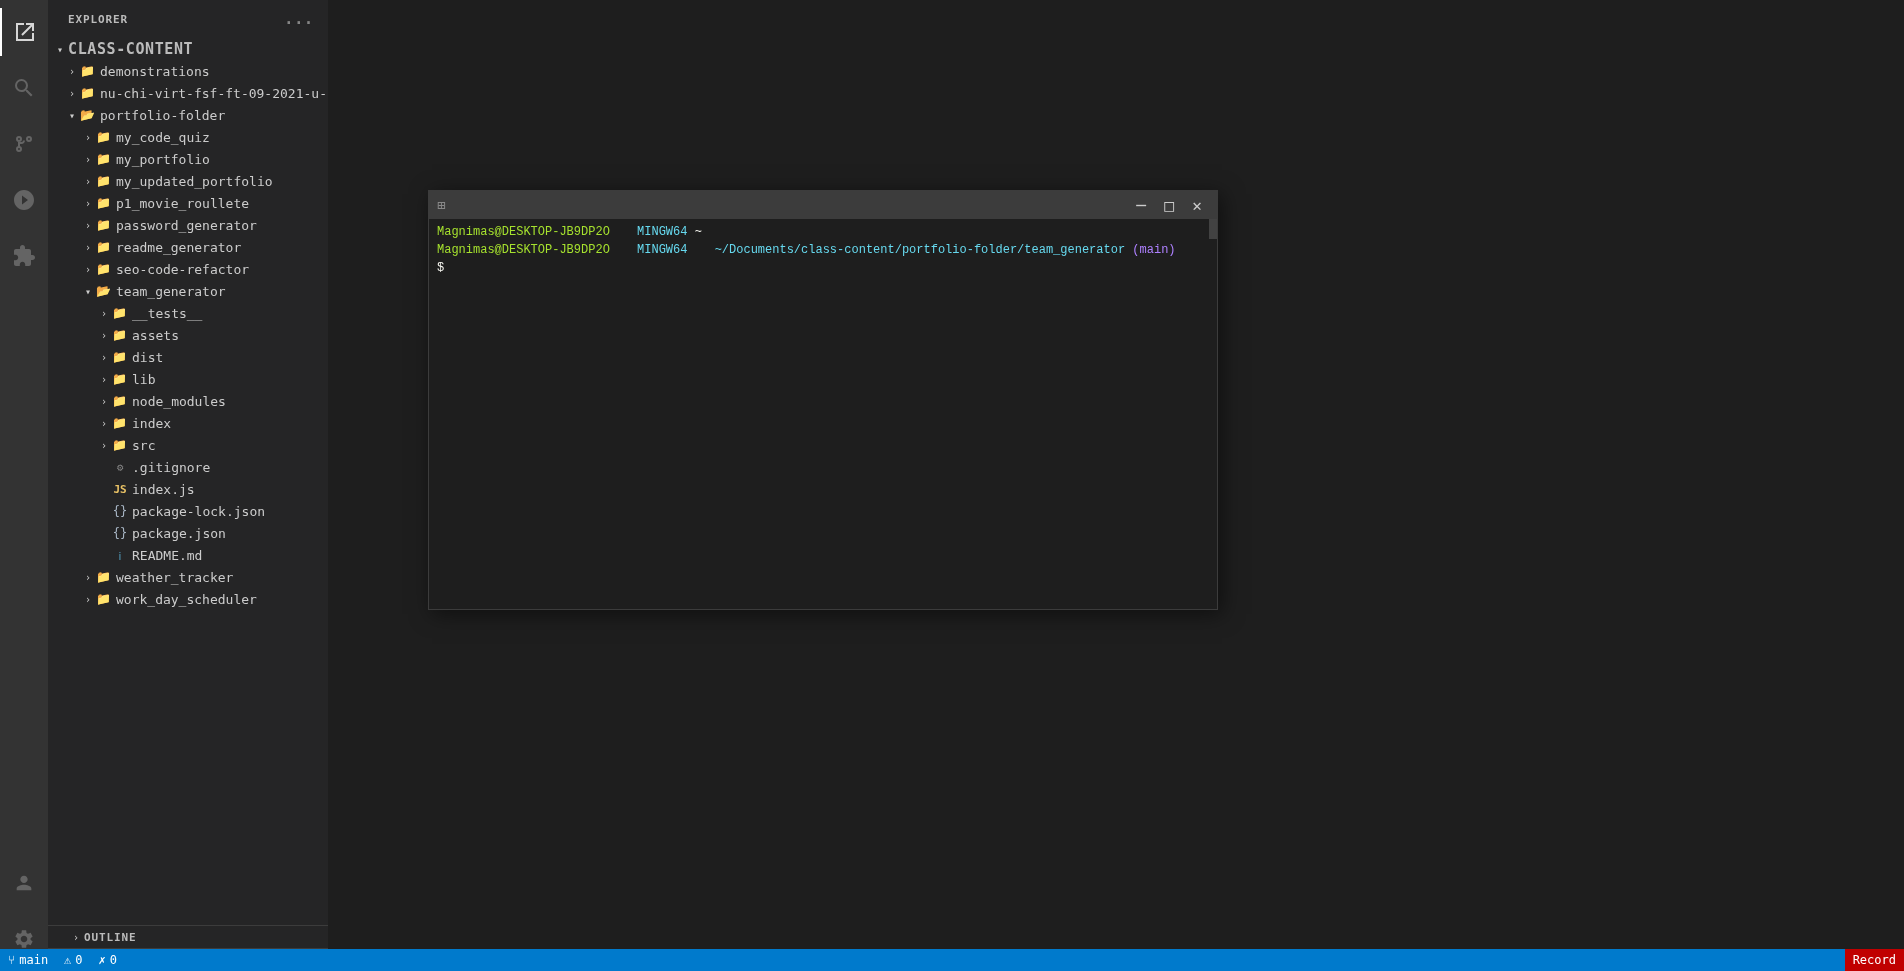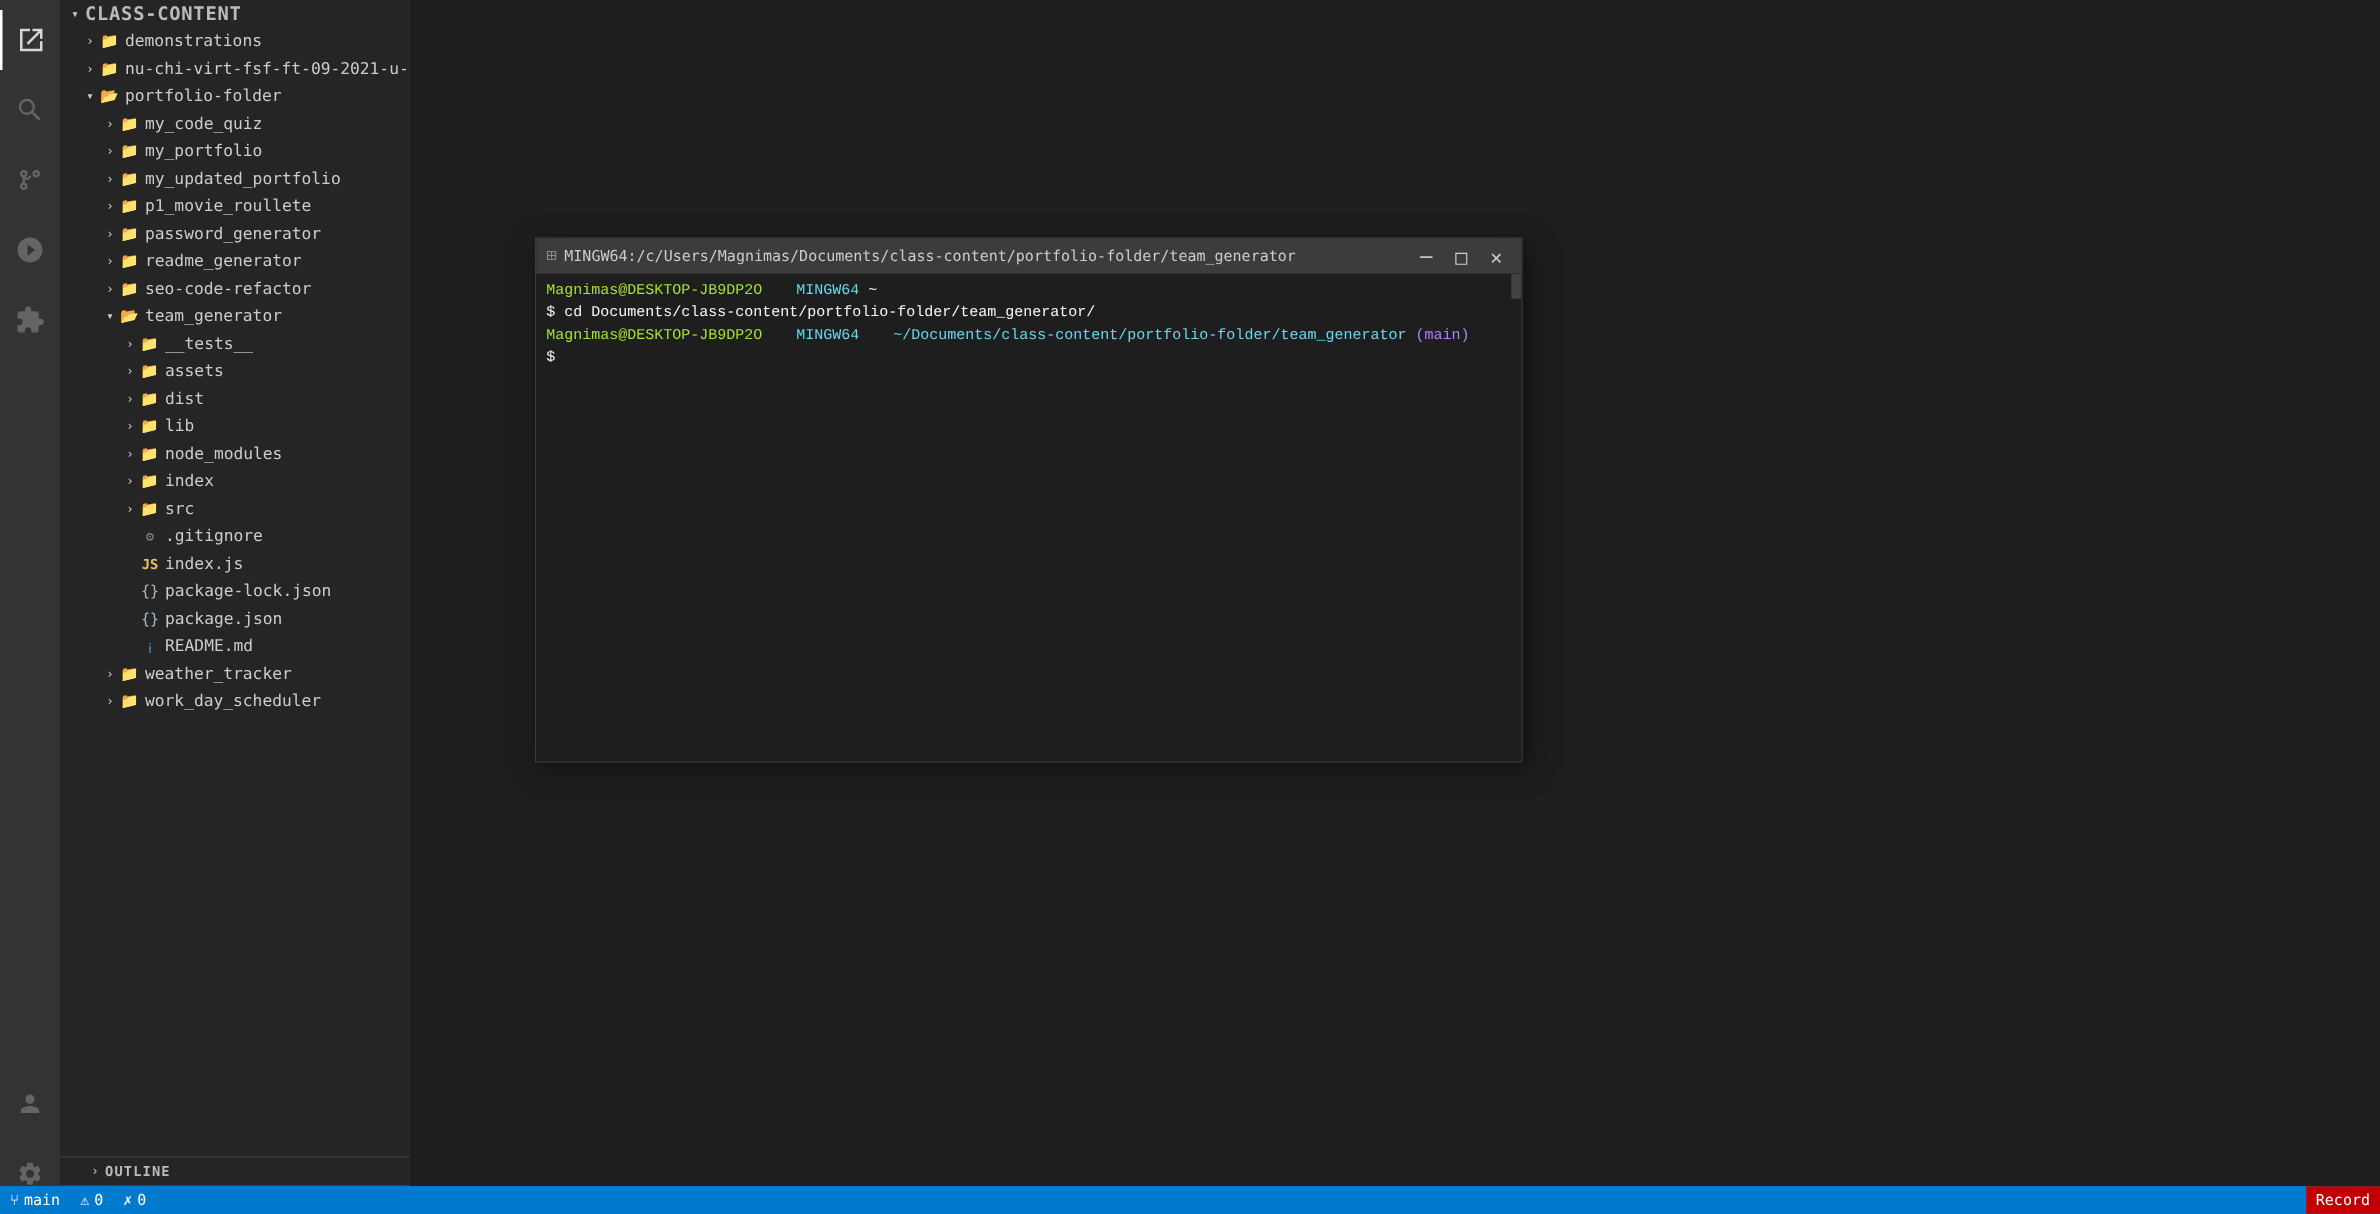--- a/index.html
+++ b/index.html
@@ -327,6 +327,12 @@
 </div>
 
 <div class="sidebar">
+  <div class="sidebar-header">
+    <span>Explorer</span>
+    <div class="sidebar-header-icons">
+      <span class="sidebar-header-icon">...</span>
+    </div>
+  </div>
 
   <div class="tree-view">
 

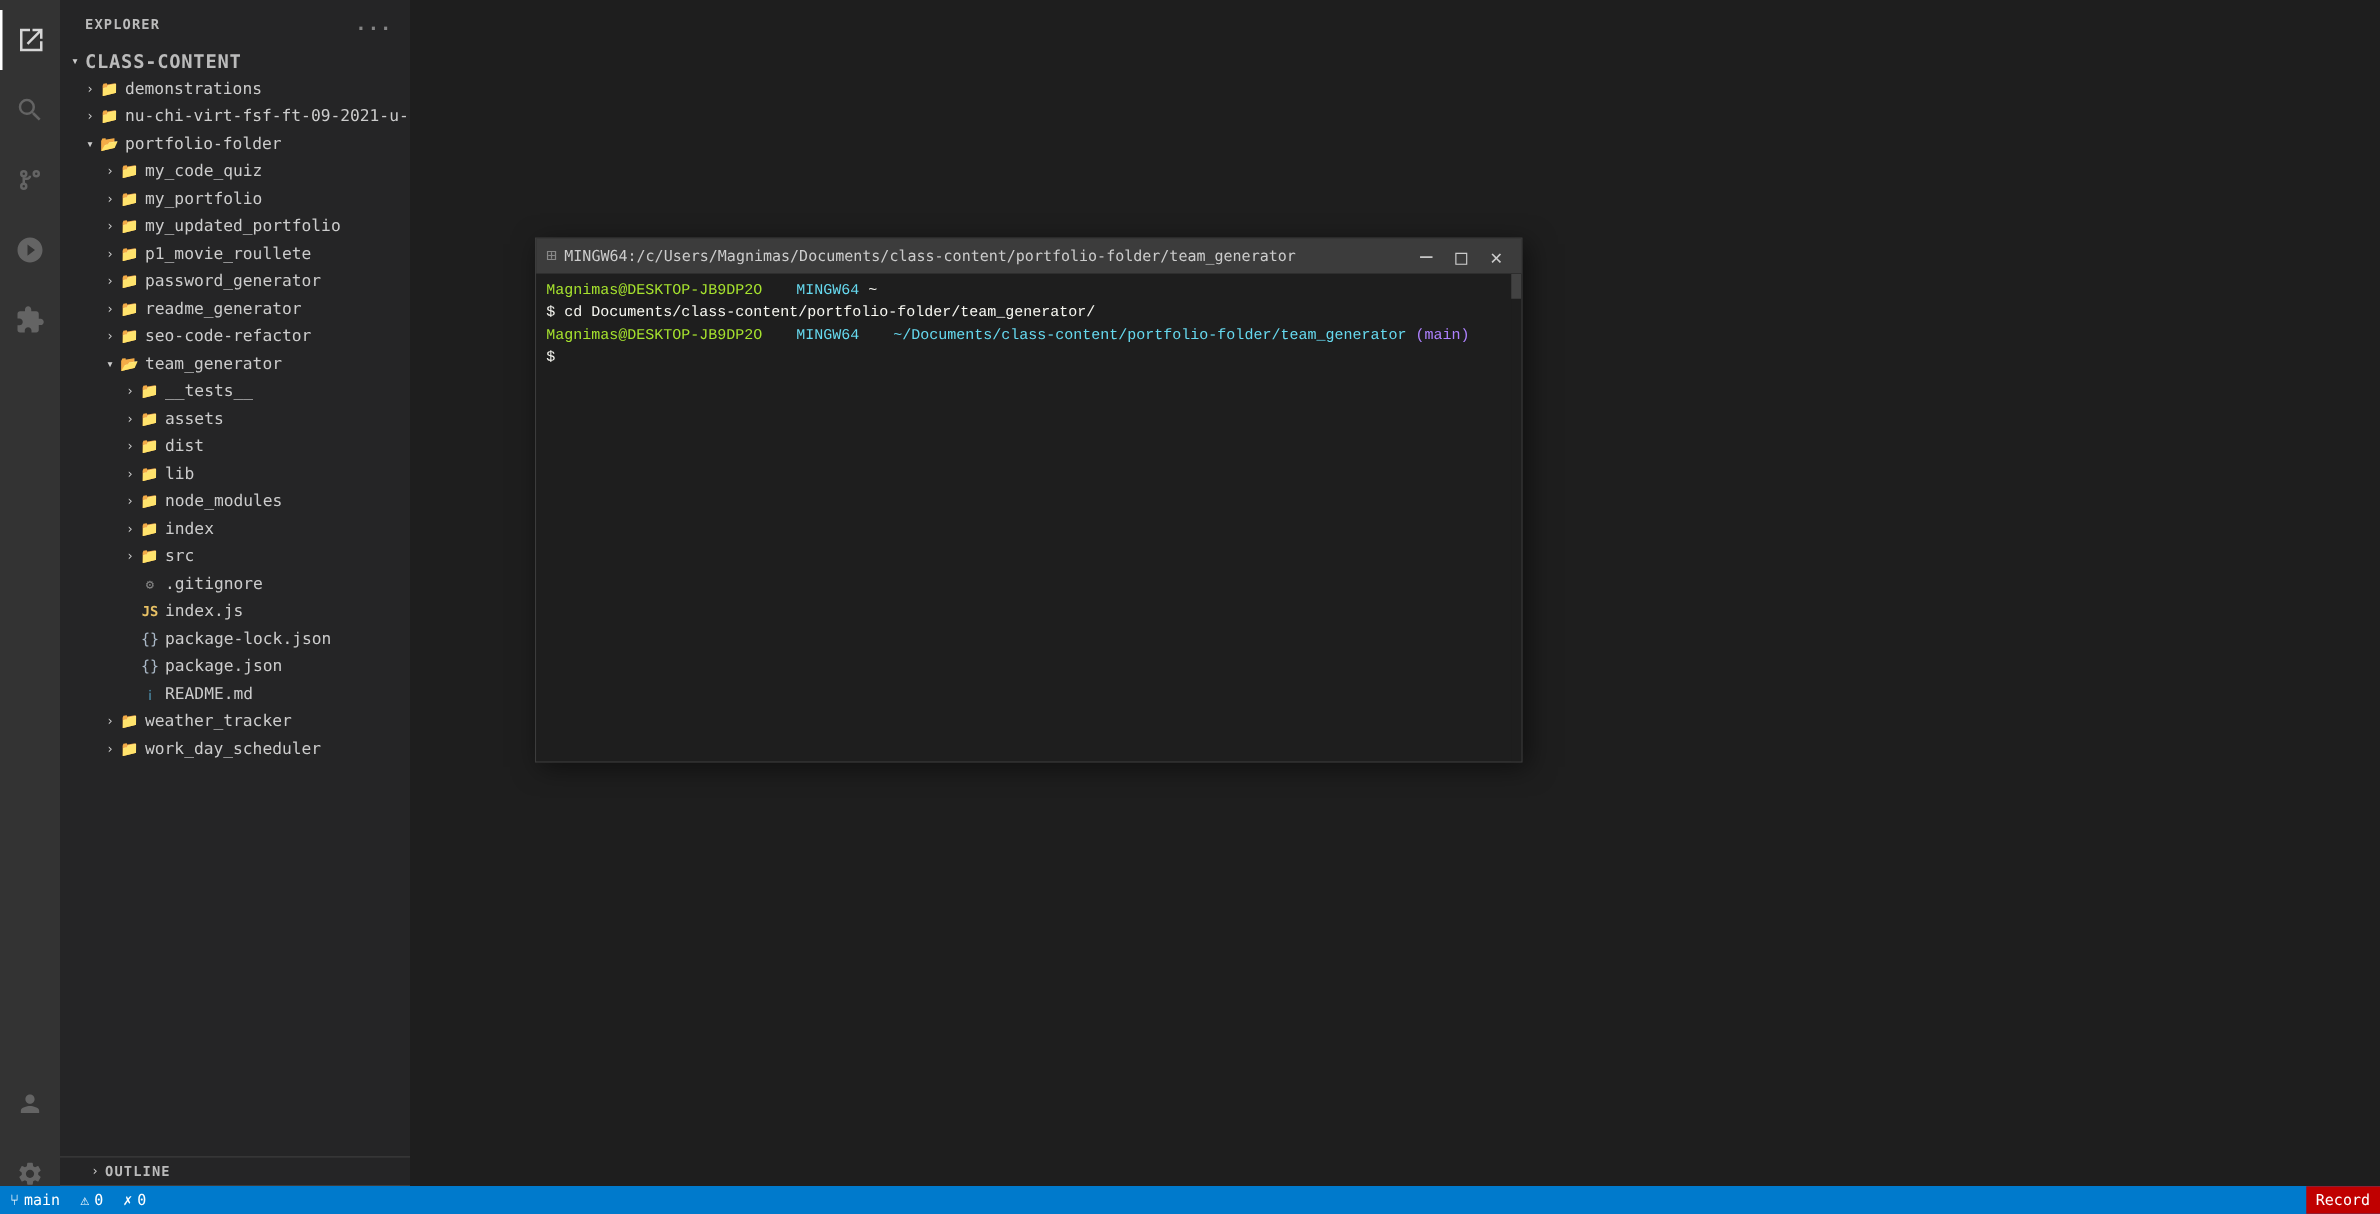--- a/index.html
+++ b/index.html
@@ -539,7 +539,6 @@
     <div class="terminal-titlebar">
       <div class="terminal-title-left">
         <span class="terminal-title-icon">⊞</span>
-        <span>MINGW64:/c/Users/Magnimas/Documents/class-content/portfolio-folder/team_generator</span>
       </div>
       <div class="terminal-title-controls">
         <div class="terminal-ctrl-btn" title="Minimize">─</div>

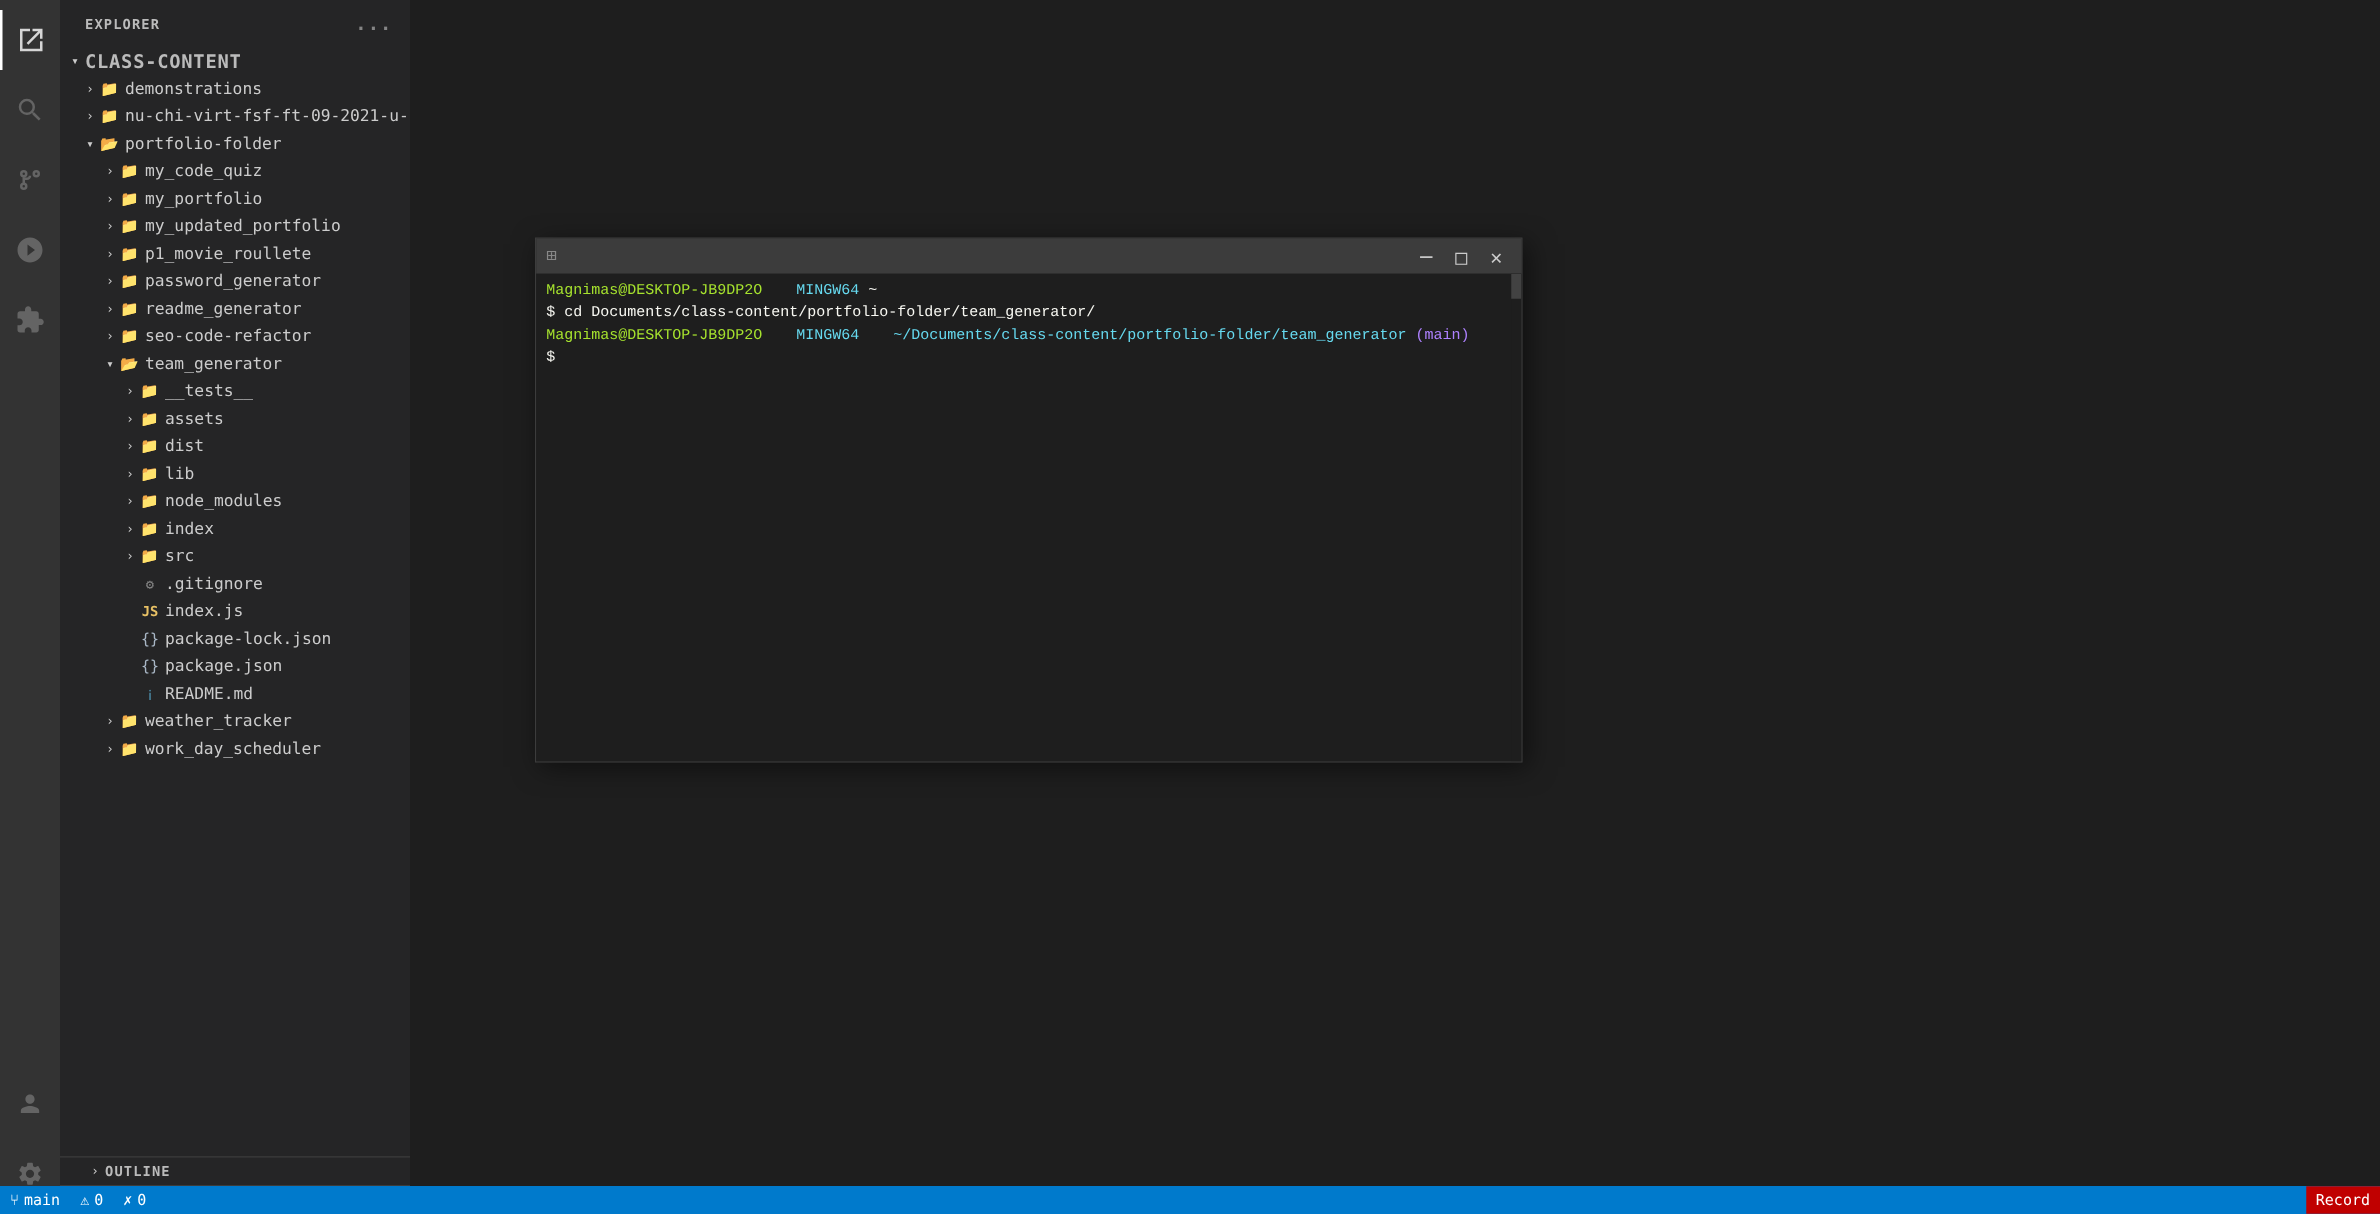--- a/index.html
+++ b/index.html
@@ -554,9 +554,6 @@
         <span class="term-path">MINGW64</span>
         <span class="term-cmd">&nbsp;~</span>
       </div>
-      <div class="term-line">
-        <span class="term-prompt">$ cd Documents/class-content/portfolio-folder/team_generator/</span>
-      </div>
 
       <div class="term-line">
         <span class="term-user">Magnimas@DESKTOP-JB9DP2O</span>

